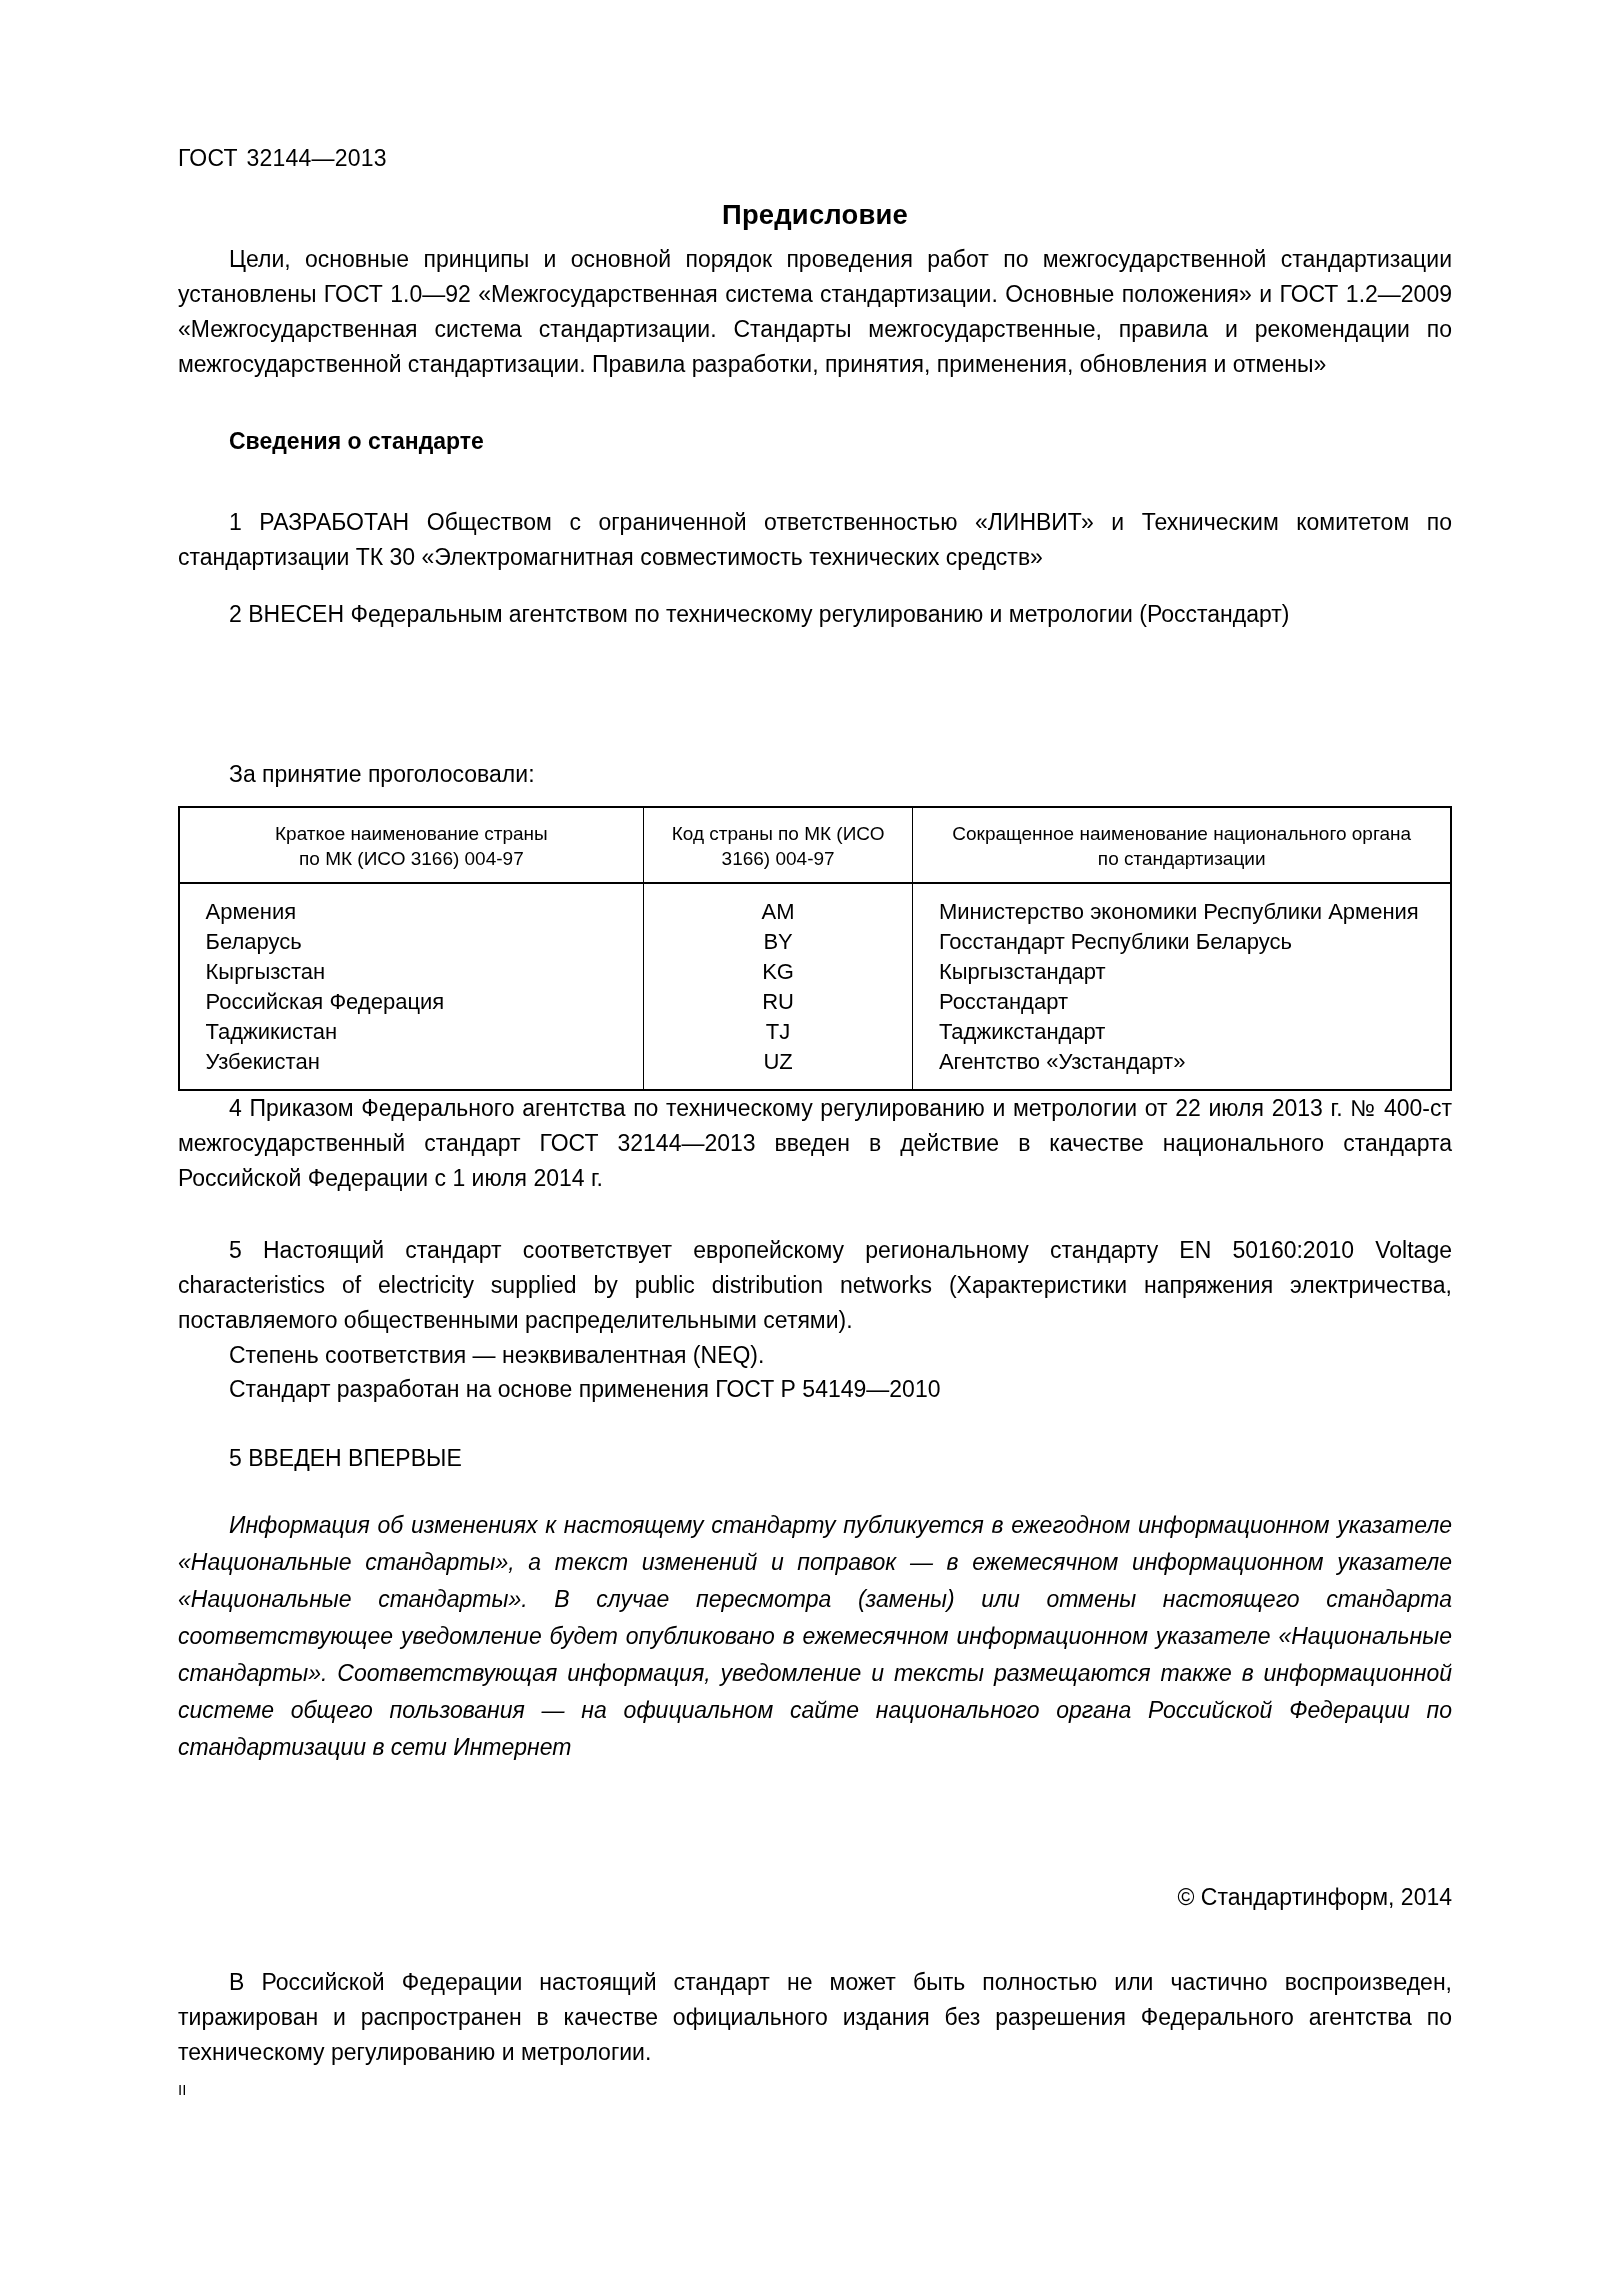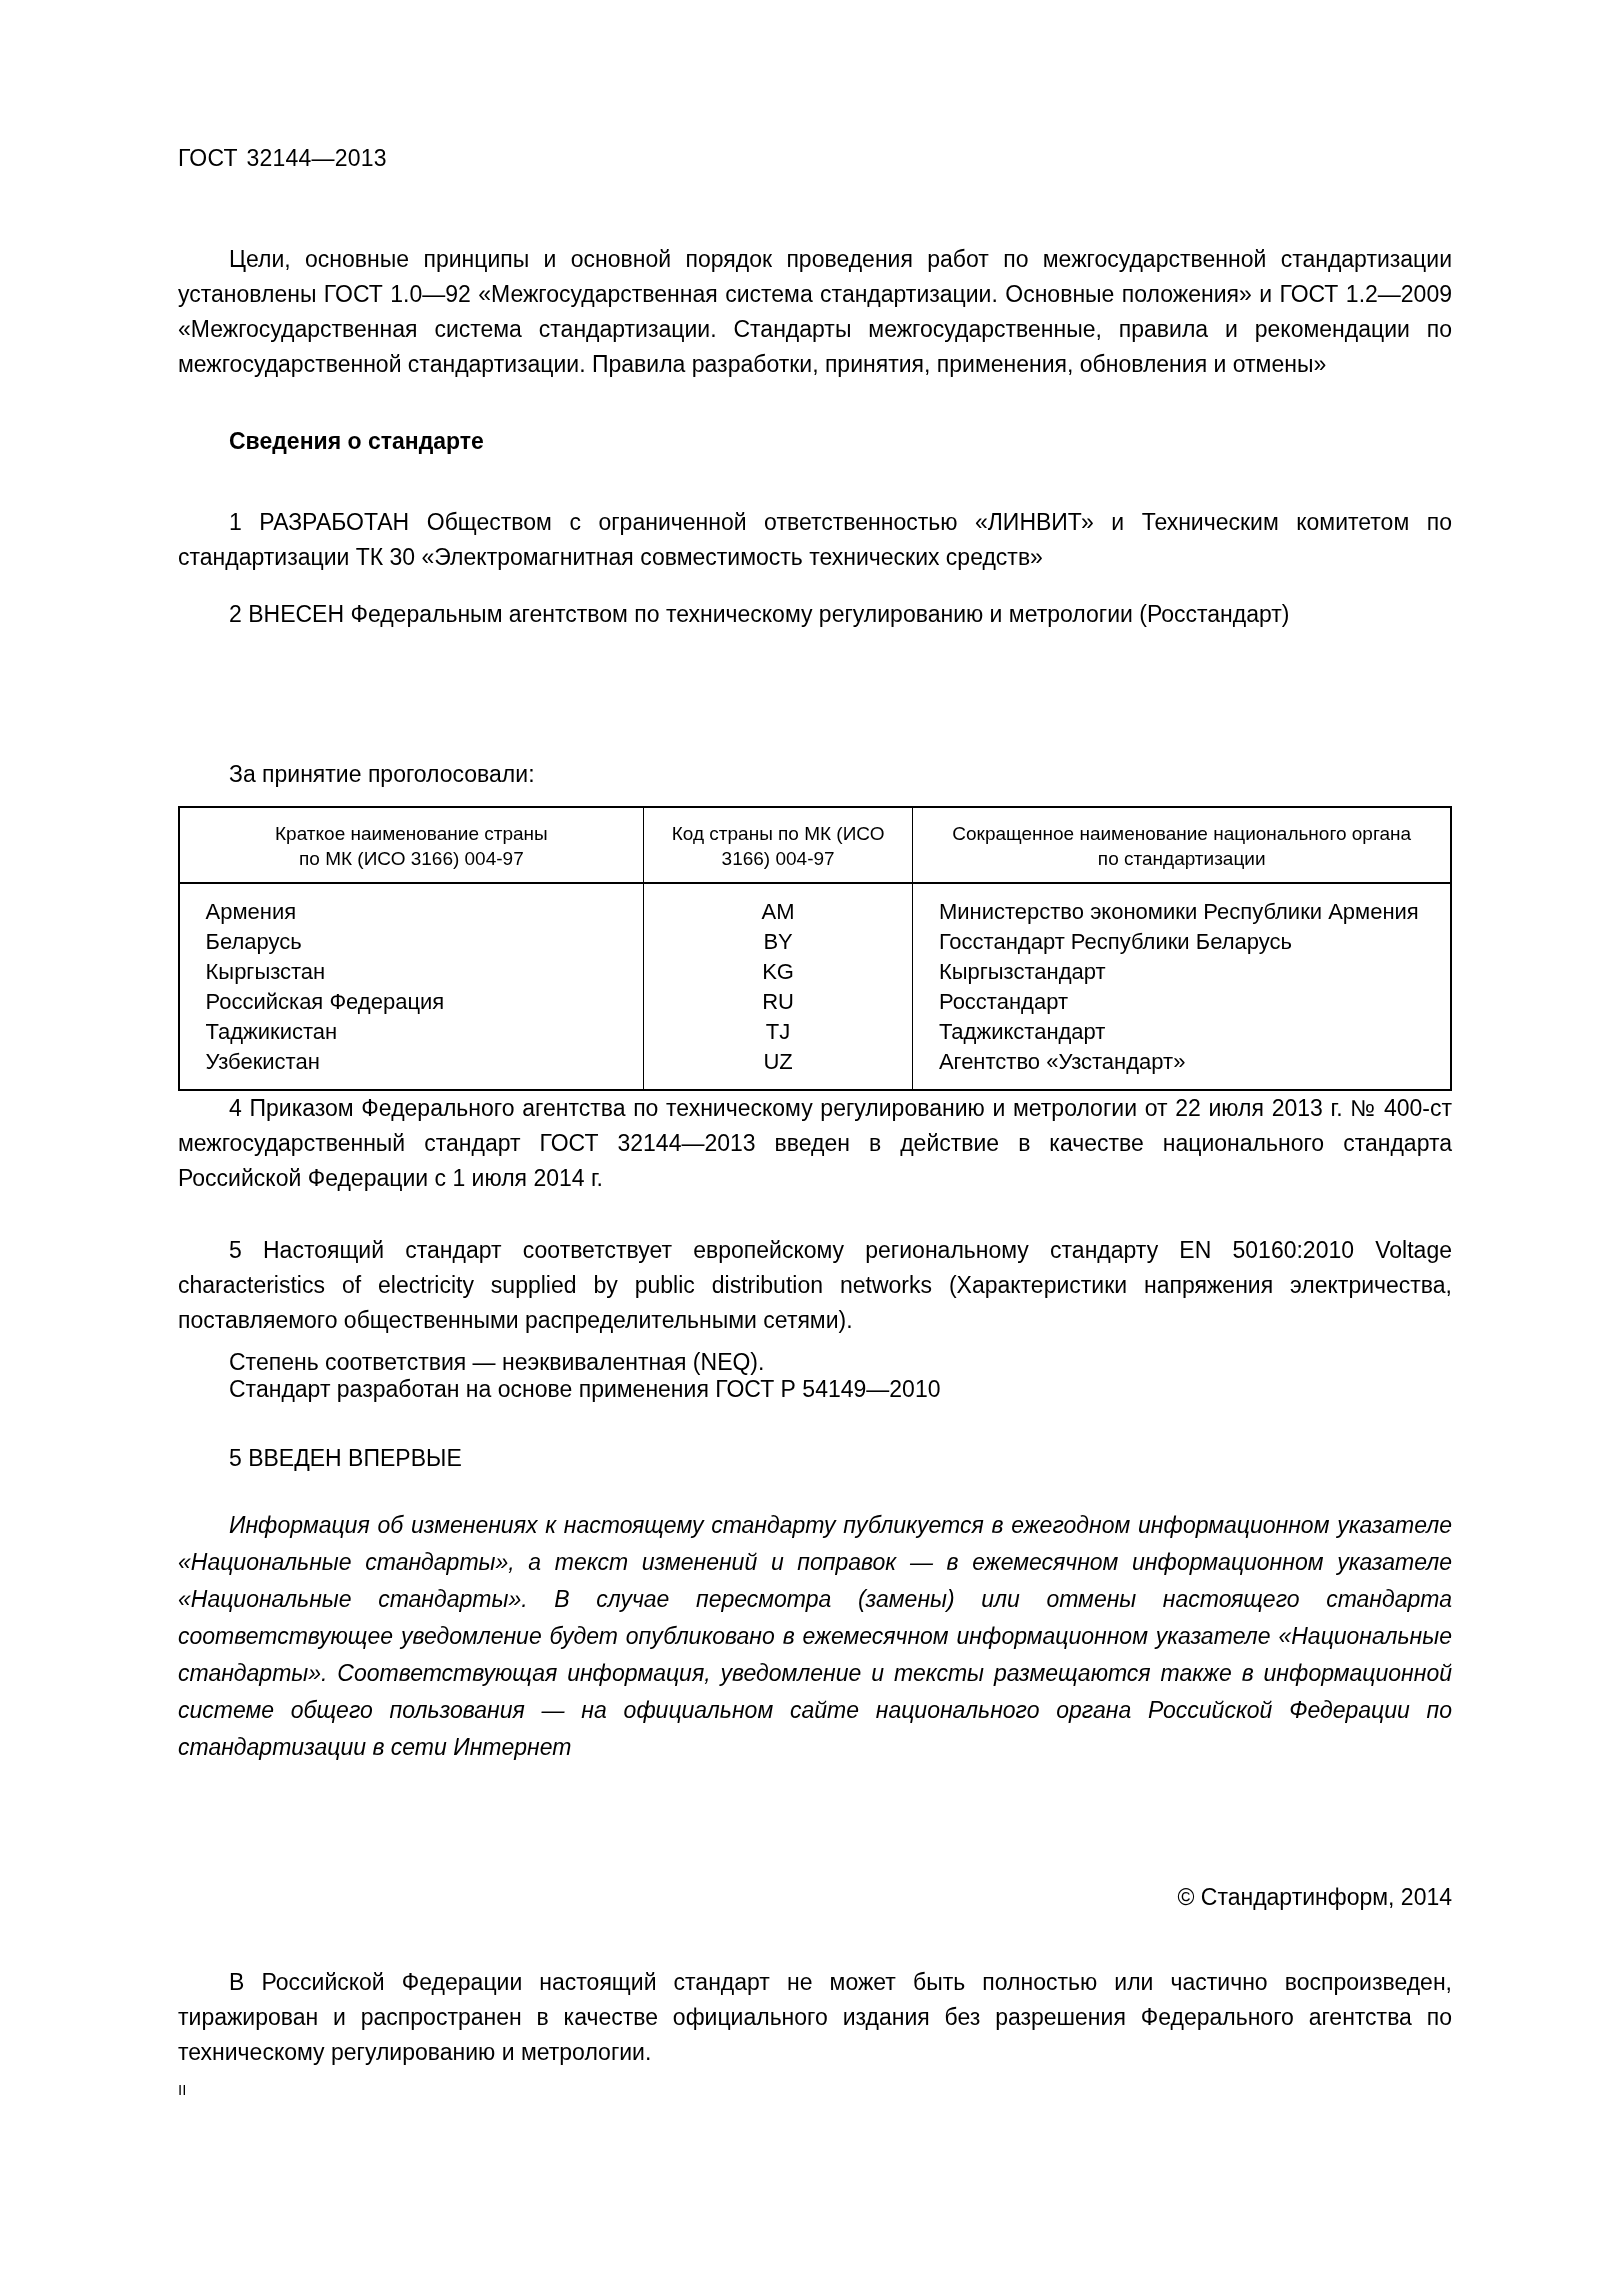--- a/index.html
+++ b/index.html
@@ -156,6 +156,7 @@
     <span>ГОСТ</span><span class="gap"></span><span>32144—2013</span>
   </div>
 
+  <div class="doc-title">Предисловие</div>
 
   <div class="para indent last-line-left" style="top: 242px;">Цели, основные принципы и основной порядок проведения работ по межгосударственной стандартизации установлены ГОСТ 1.0—92 «Межгосударственная система стандартизации. Основные положения» и ГОСТ 1.2—2009 «Межгосударственная система стандартизации. Стандарты межгосударственные, правила и рекомендации по межгосударственной стандартизации. Правила разработки, принятия, применения, обновления и отмены»</div>
 

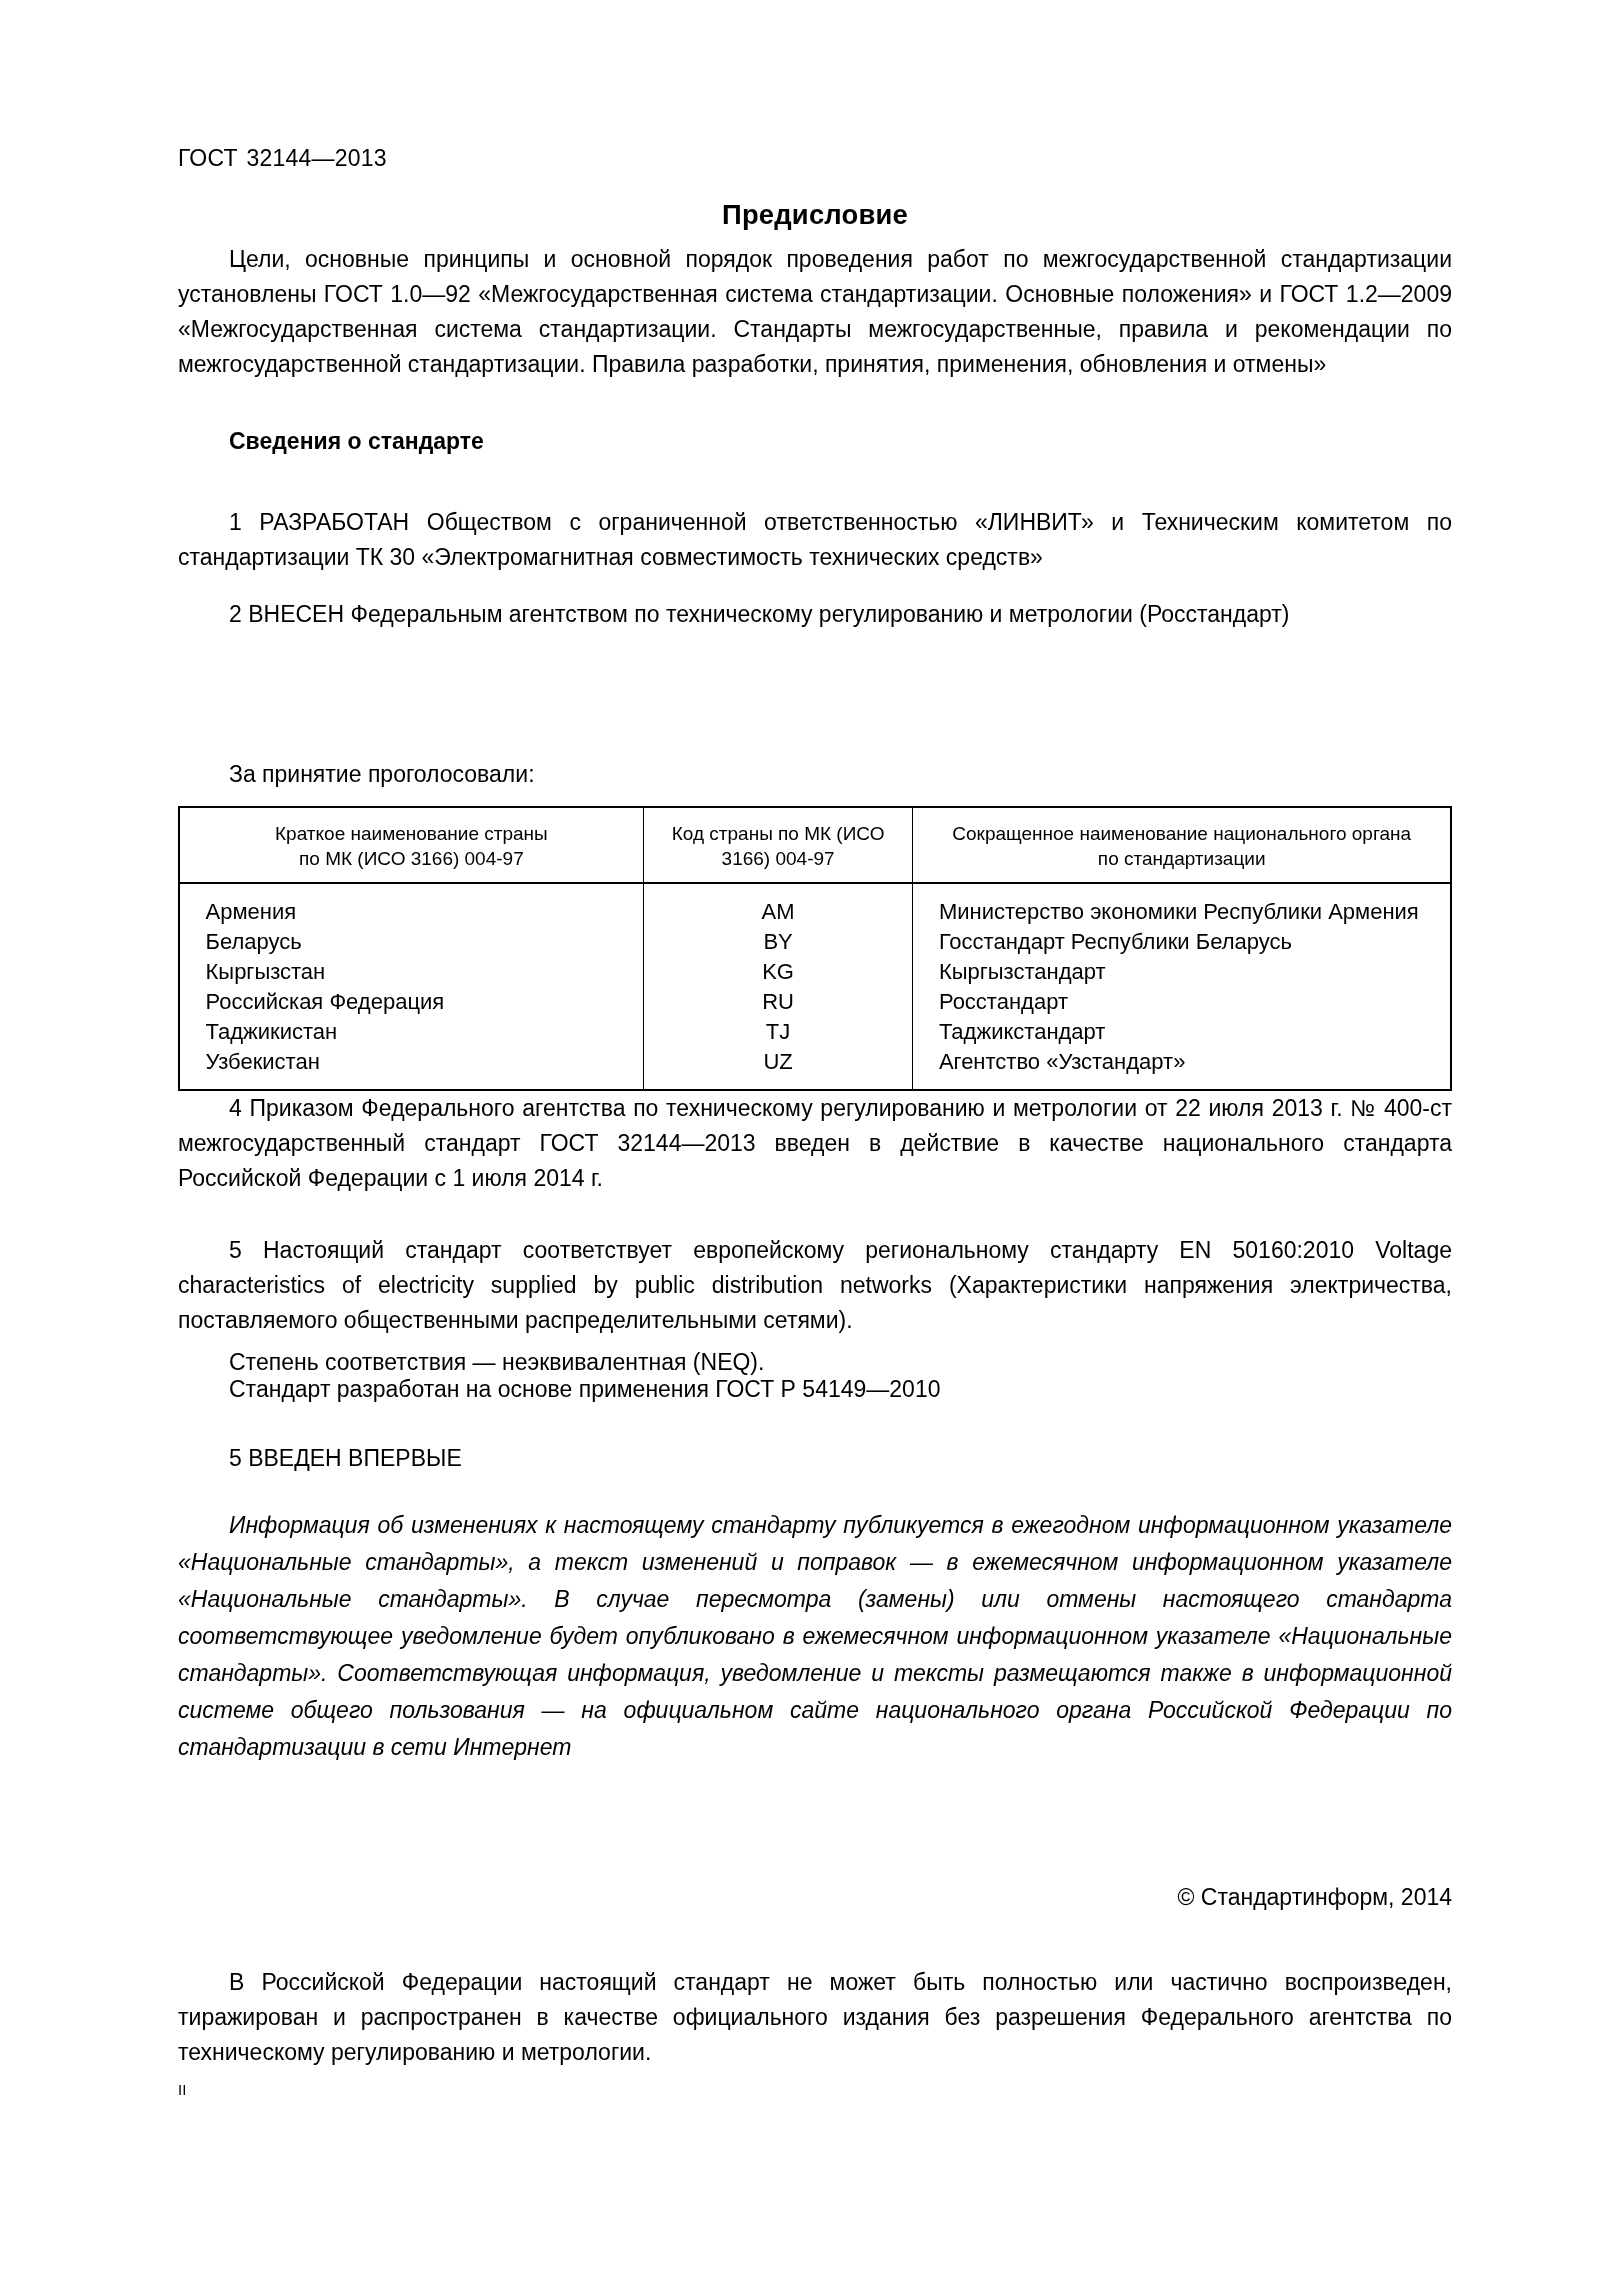--- a/index.html
+++ b/index.html
@@ -225,7 +225,7 @@
 
   <div class="para indent" style="top: 1233px; text-align-last: left;">5  Настоящий стандарт соответствует европейскому региональному стандарту EN 50160:2010 Voltage characteristics of electricity supplied by public distribution networks (Характеристики напряжения электричества, поставляемого общественными распределительными сетями).</div>
 
-  <div class="plain indent" style="top: 1338px; margin-top: 7px;">Степень соответствия — неэквивалентная (NEQ).</div>
+  <div class="plain indent" style="top: 1338px;">Степень соответствия — неэквивалентная (NEQ).</div>
 
   <div class="plain indent" style="top: 1372px;">Стандарт разработан на основе применения ГОСТ Р 54149—2010</div>
 

